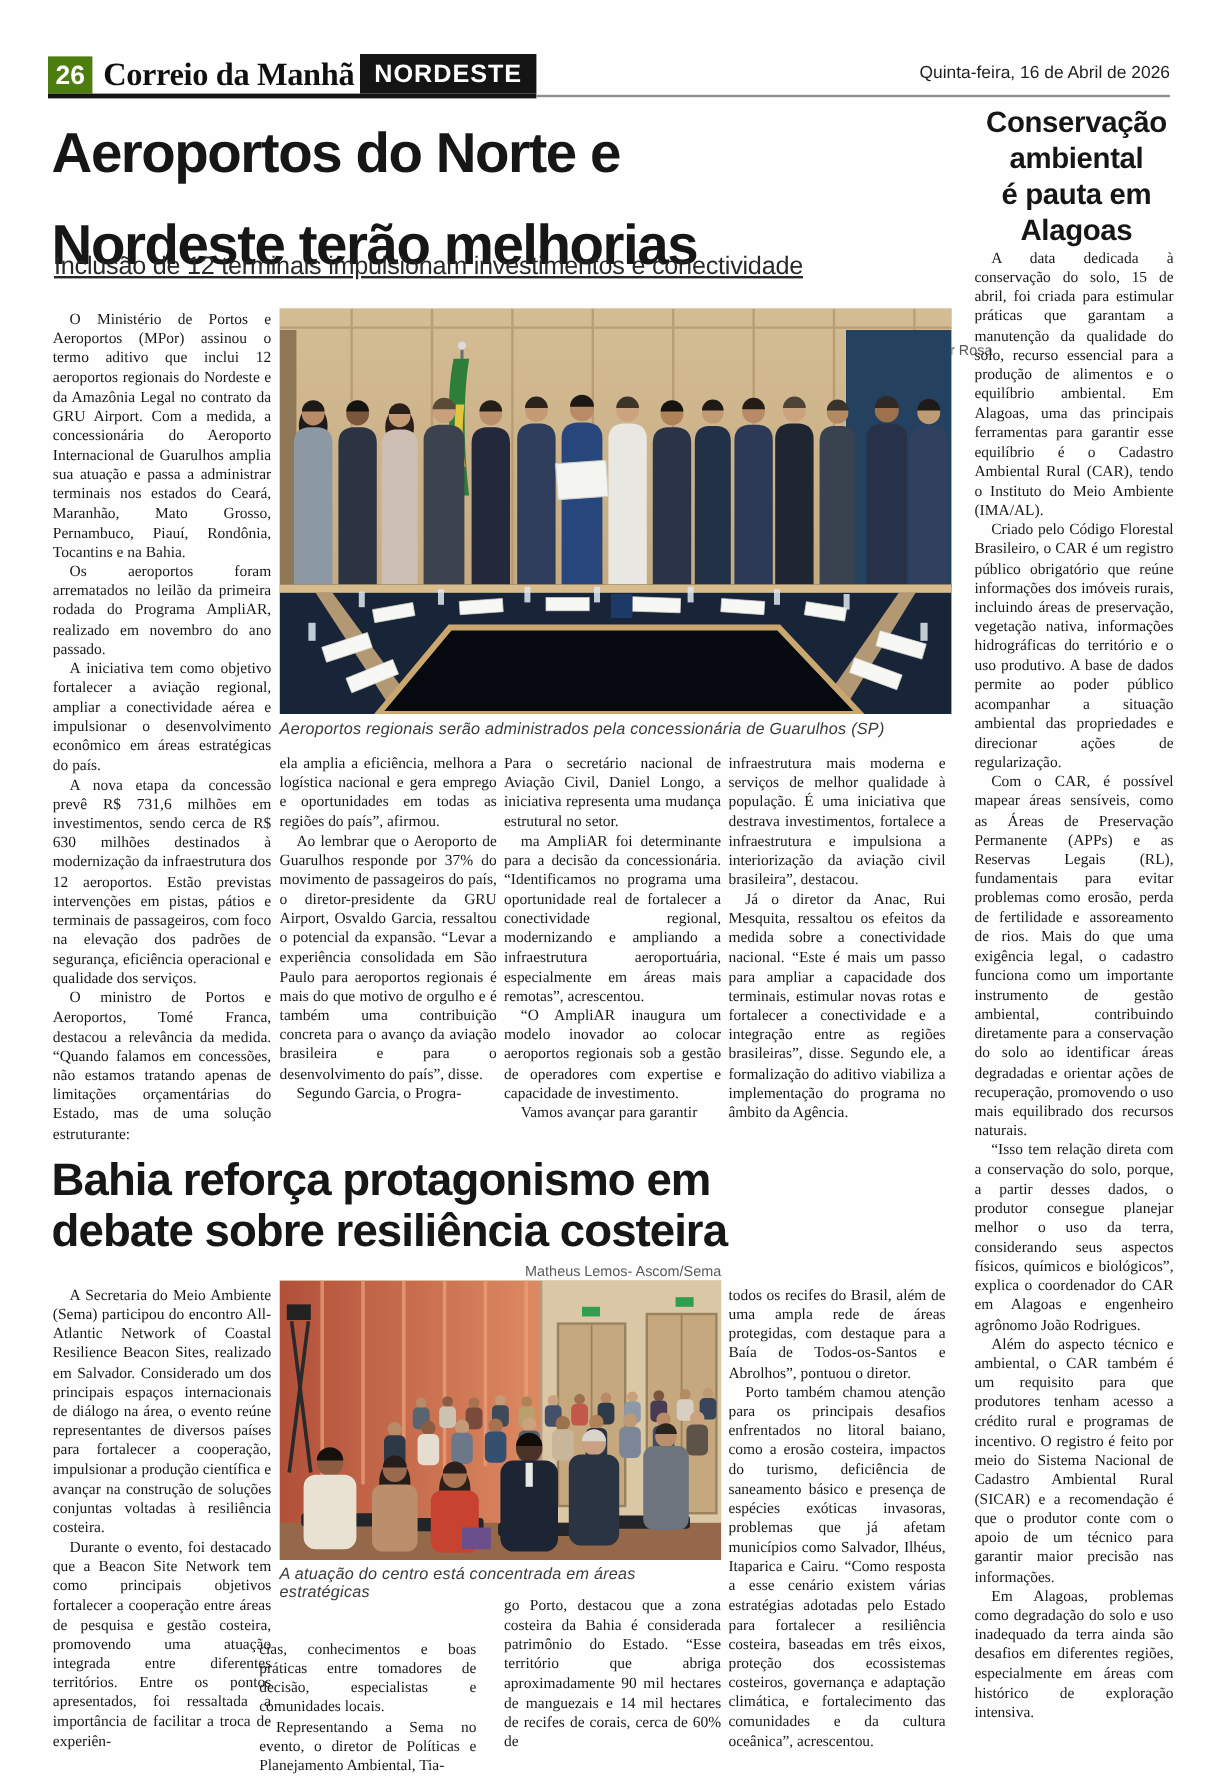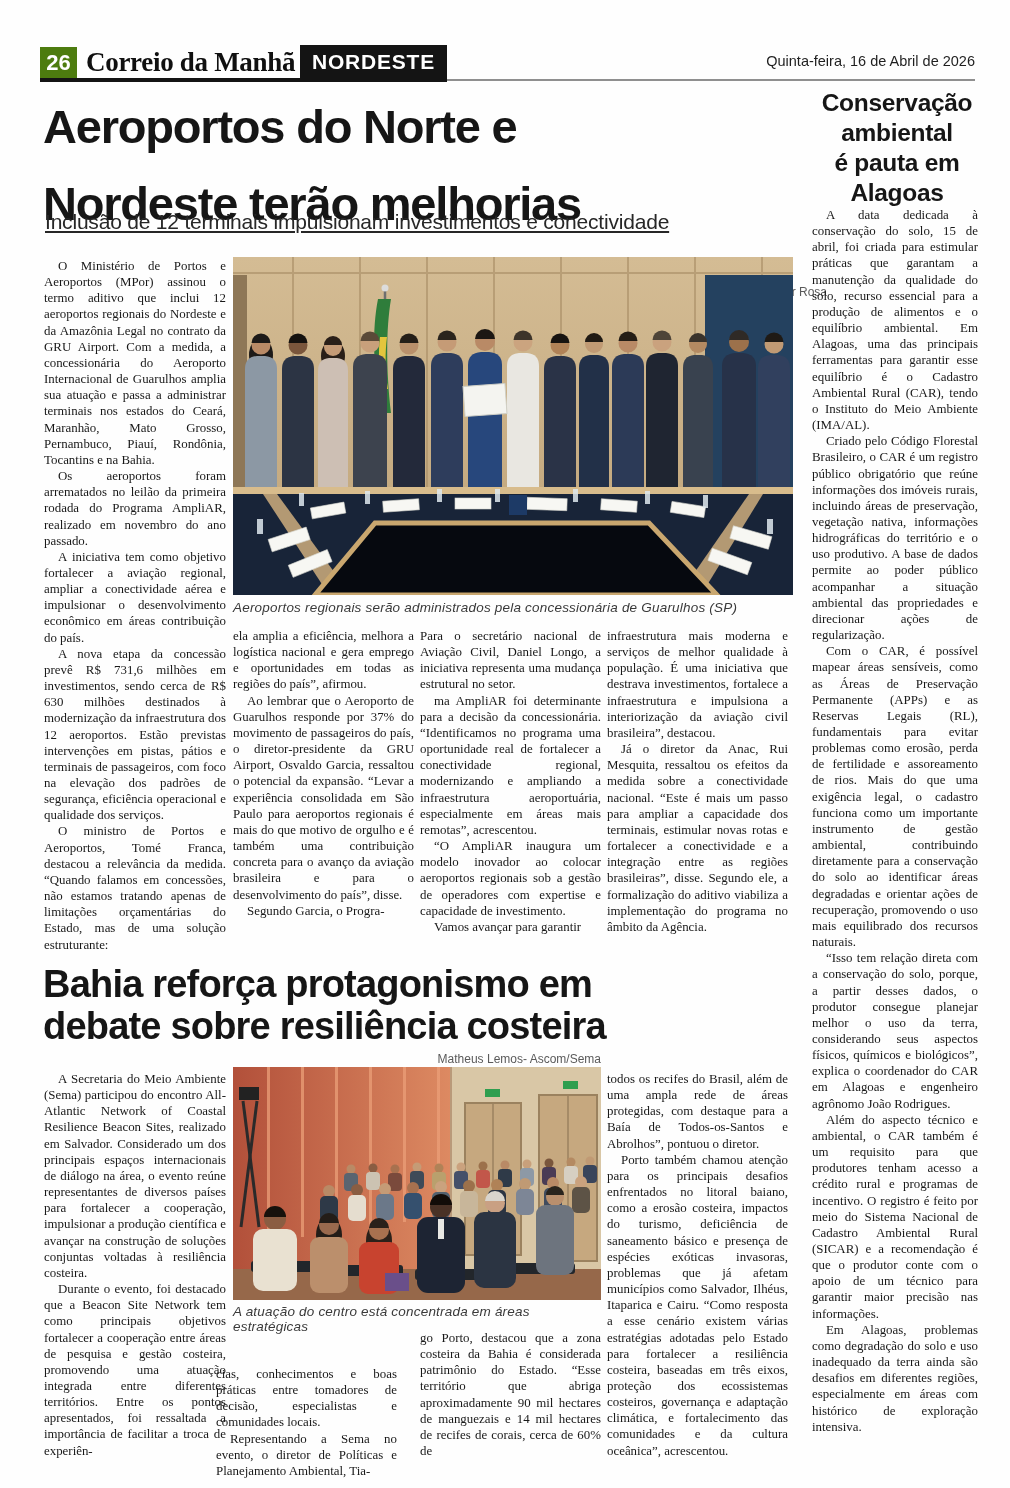--- a/index.html
+++ b/index.html
@@ -226,7 +226,7 @@
   <div class="abs serif-body a1c1">
       <p>O Ministério de Portos e Aeroportos (MPor) assinou o termo aditivo que inclui 12 aeroportos regionais do Nordeste e da Amazônia Legal no contrato da GRU Airport. Com a medida, a concessionária do Aeroporto Internacional de Guarulhos amplia sua atuação e passa a administrar terminais nos estados do Ceará, Maranhão, Mato Grosso, Pernambuco, Piauí, Rondônia, Tocantins e na Bahia.</p>
       <p>Os aeroportos foram arrematados no leilão da primeira rodada do Programa AmpliAR, realizado em novembro do ano passado.</p>
-      <p>A iniciativa tem como objetivo fortalecer a aviação regional, ampliar a conectividade aérea e impulsionar o desenvolvimento econômico em áreas contribuição do país.</p>
+      <p>A iniciativa tem como objetivo fortalecer a aviação regional, ampliar a conectividade aérea e impulsionar o desenvolvimento econômico em áreas estratégicas do país.</p>
       <p>A nova etapa da concessão prevê R$ 731,6 milhões em investimentos, sendo cerca de R$ 630 milhões destinados à modernização da infraestrutura dos 12 aeroportos. Estão previstas intervenções em pistas, pátios e terminais de passageiros, com foco na elevação dos padrões de segurança, eficiência operacional e qualidade dos serviços.</p>
       <p>O ministro de Portos e Aeroportos, Tomé Franca, destacou a relevância da medida. “Quando falamos em concessões, não estamos tratando apenas de limitações orçamentárias do Estado, mas de uma solução estruturante:</p>
     </div>

